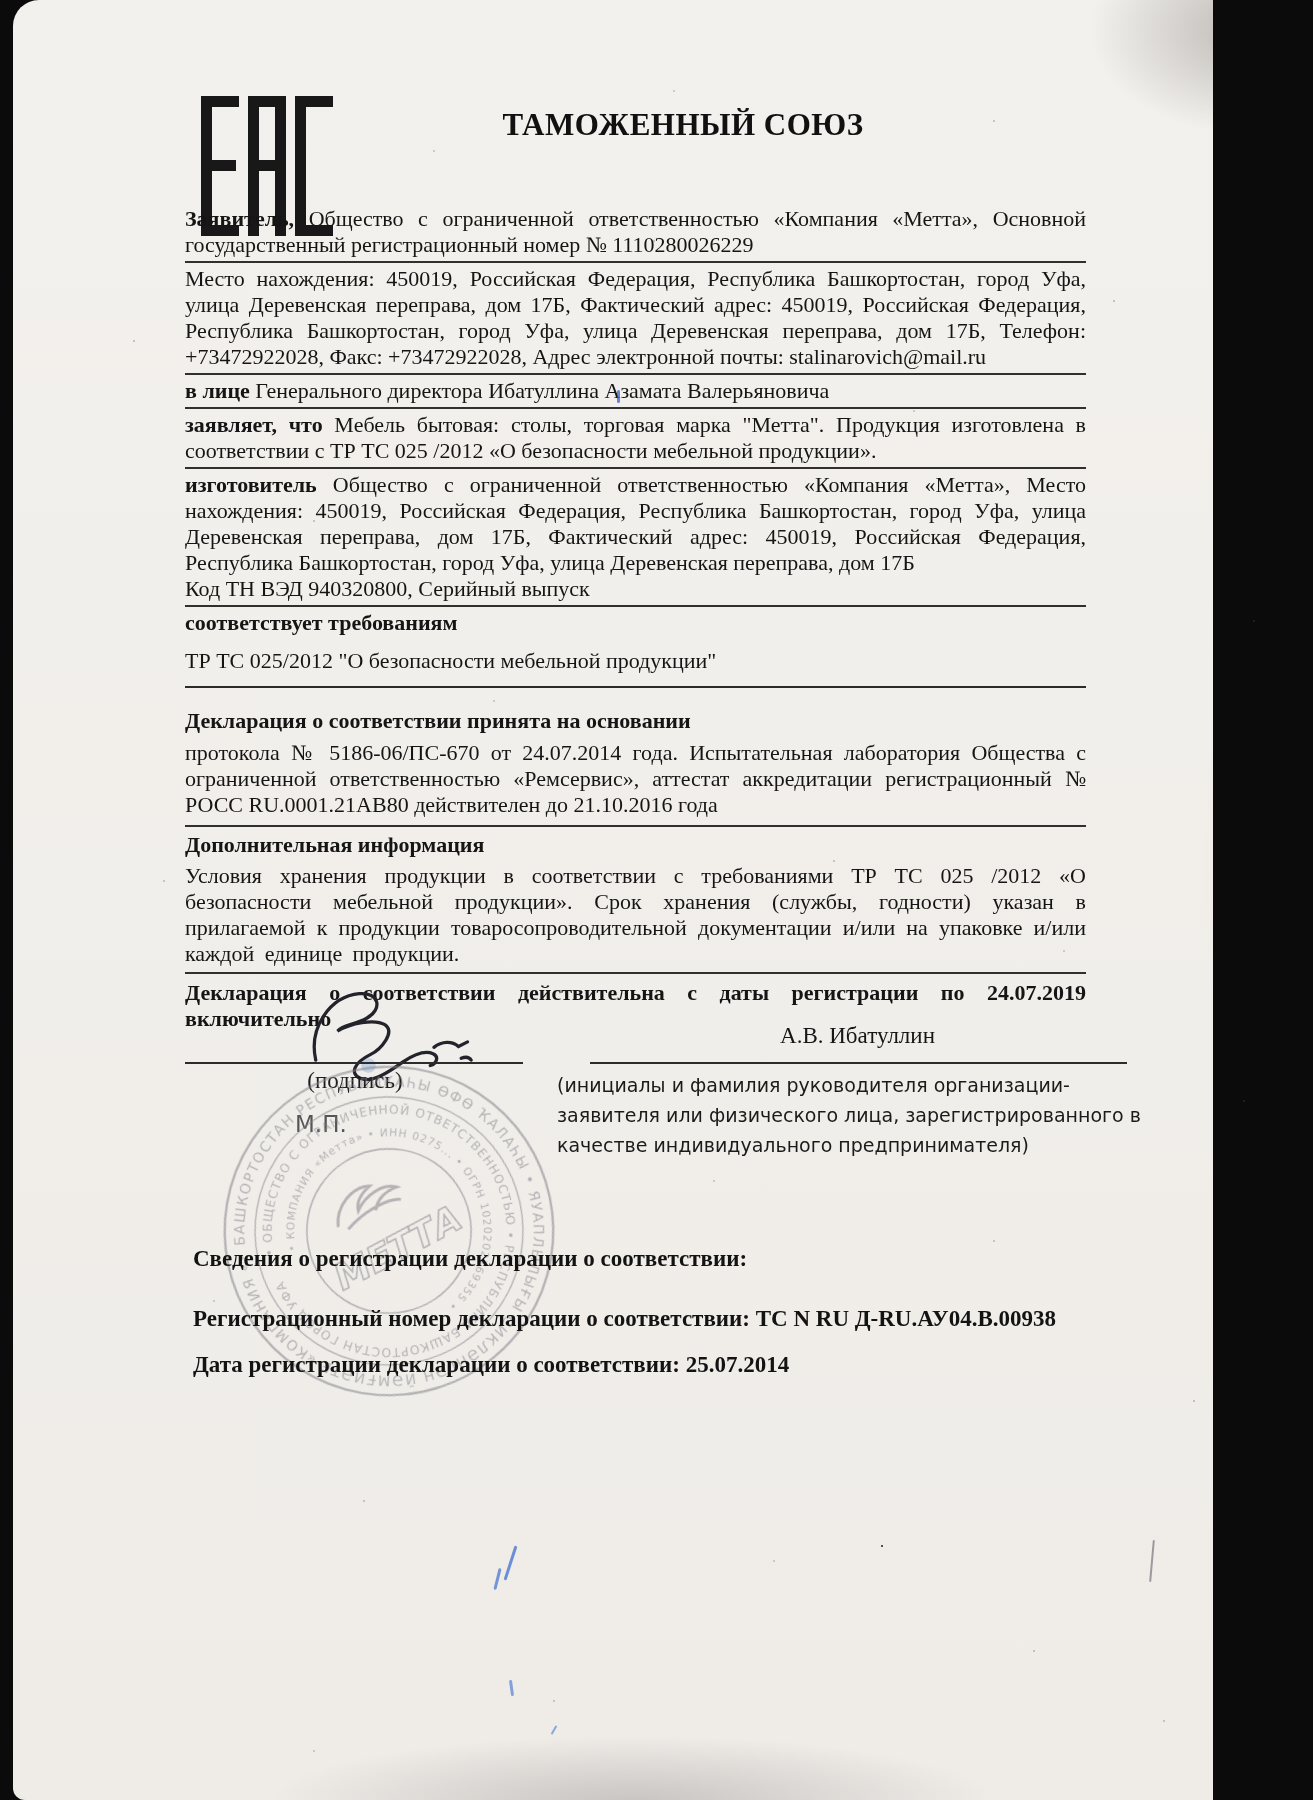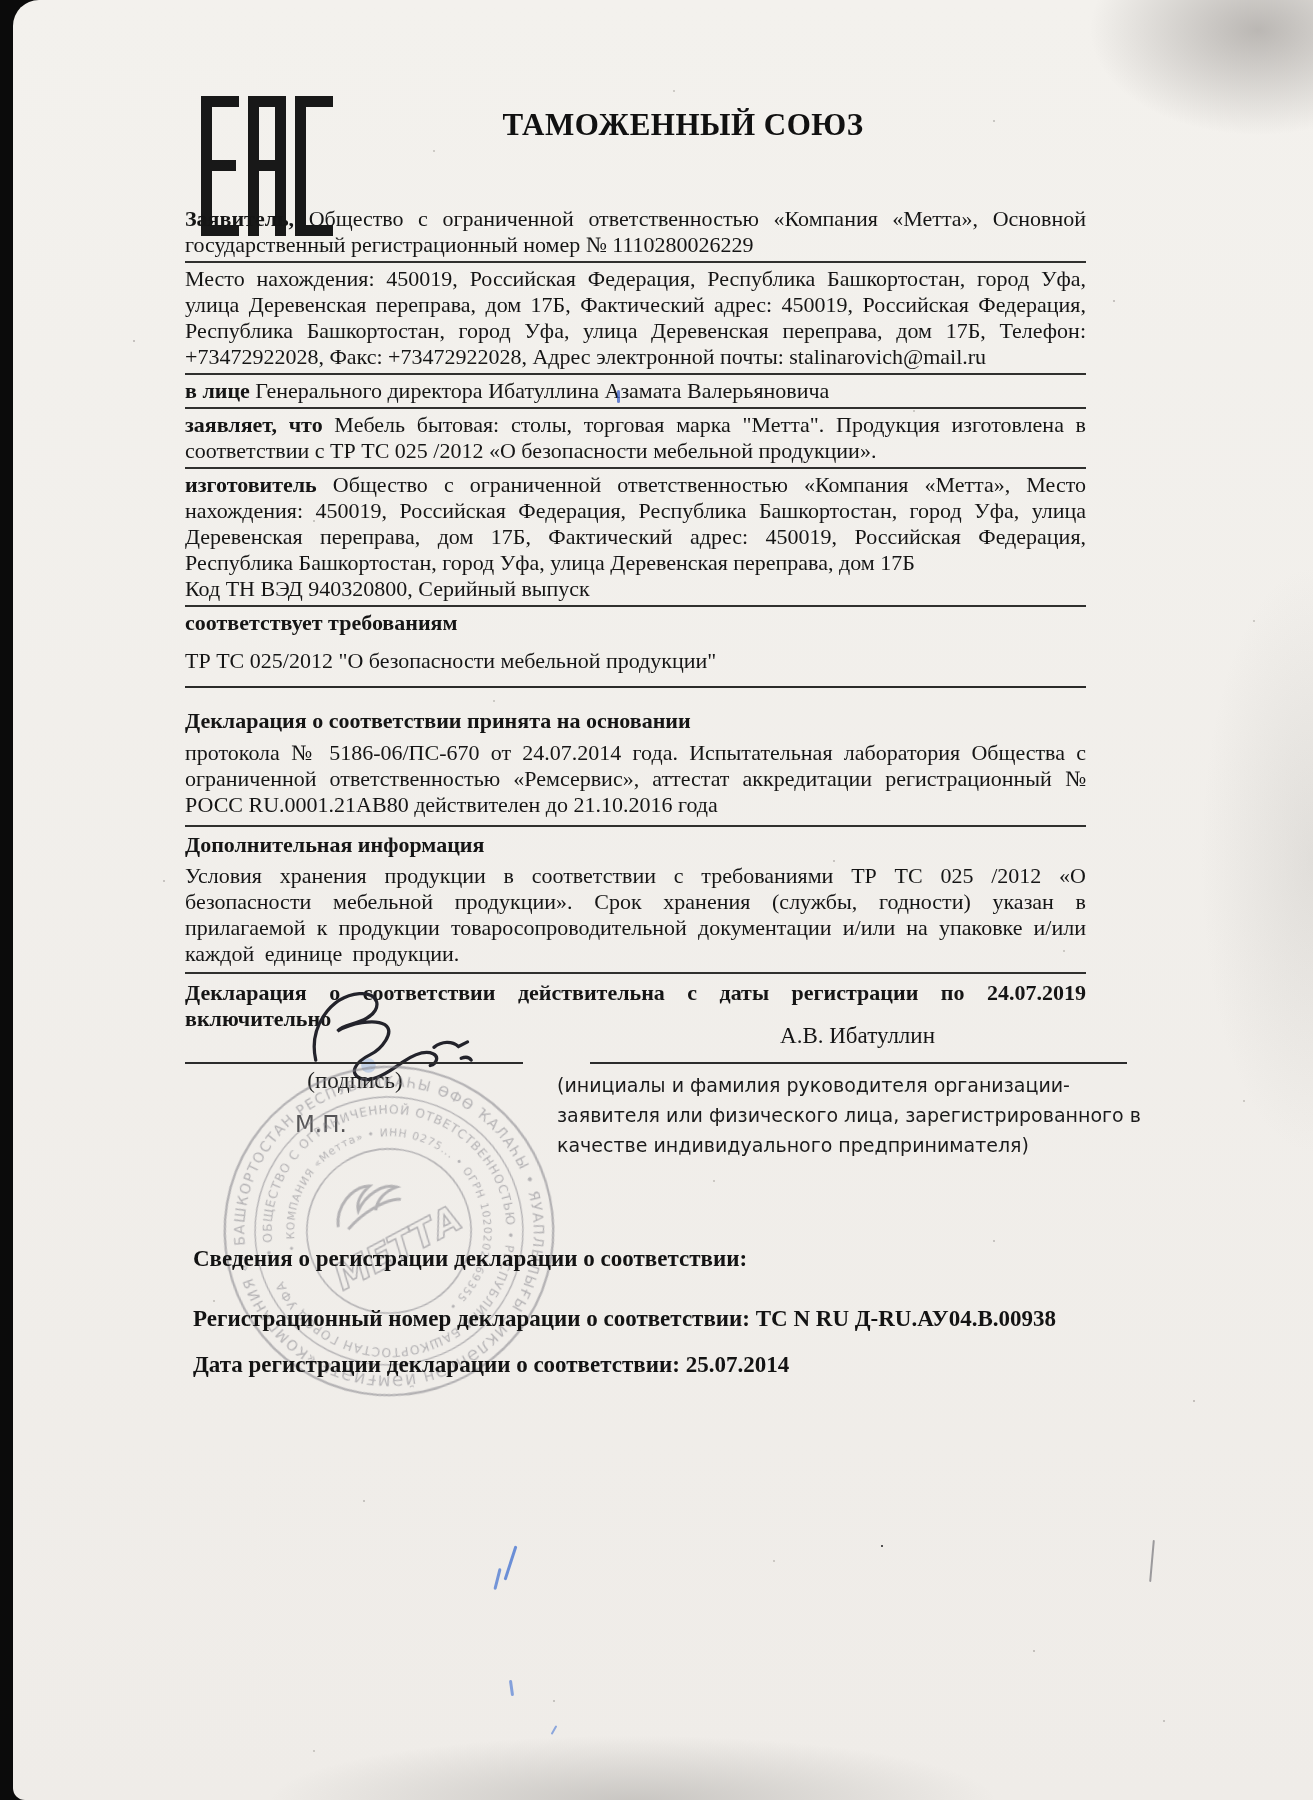--- a/index.html
+++ b/index.html
@@ -9,7 +9,7 @@
     font-family:"Liberation Serif",serif;
   }
   .page{
-    position:absolute;left:13px;top:0;width:1300px;height:1800px;
+    position:absolute;left:13px;top:0;width:1200px;height:1800px;
     background:
       radial-gradient(240px 150px at 1245px 30px, rgba(118,113,110,.45), rgba(118,113,110,0) 70%),
       radial-gradient(520px 95px at 620px 1802px, rgba(110,108,105,.30), rgba(110,108,105,0) 70%),

